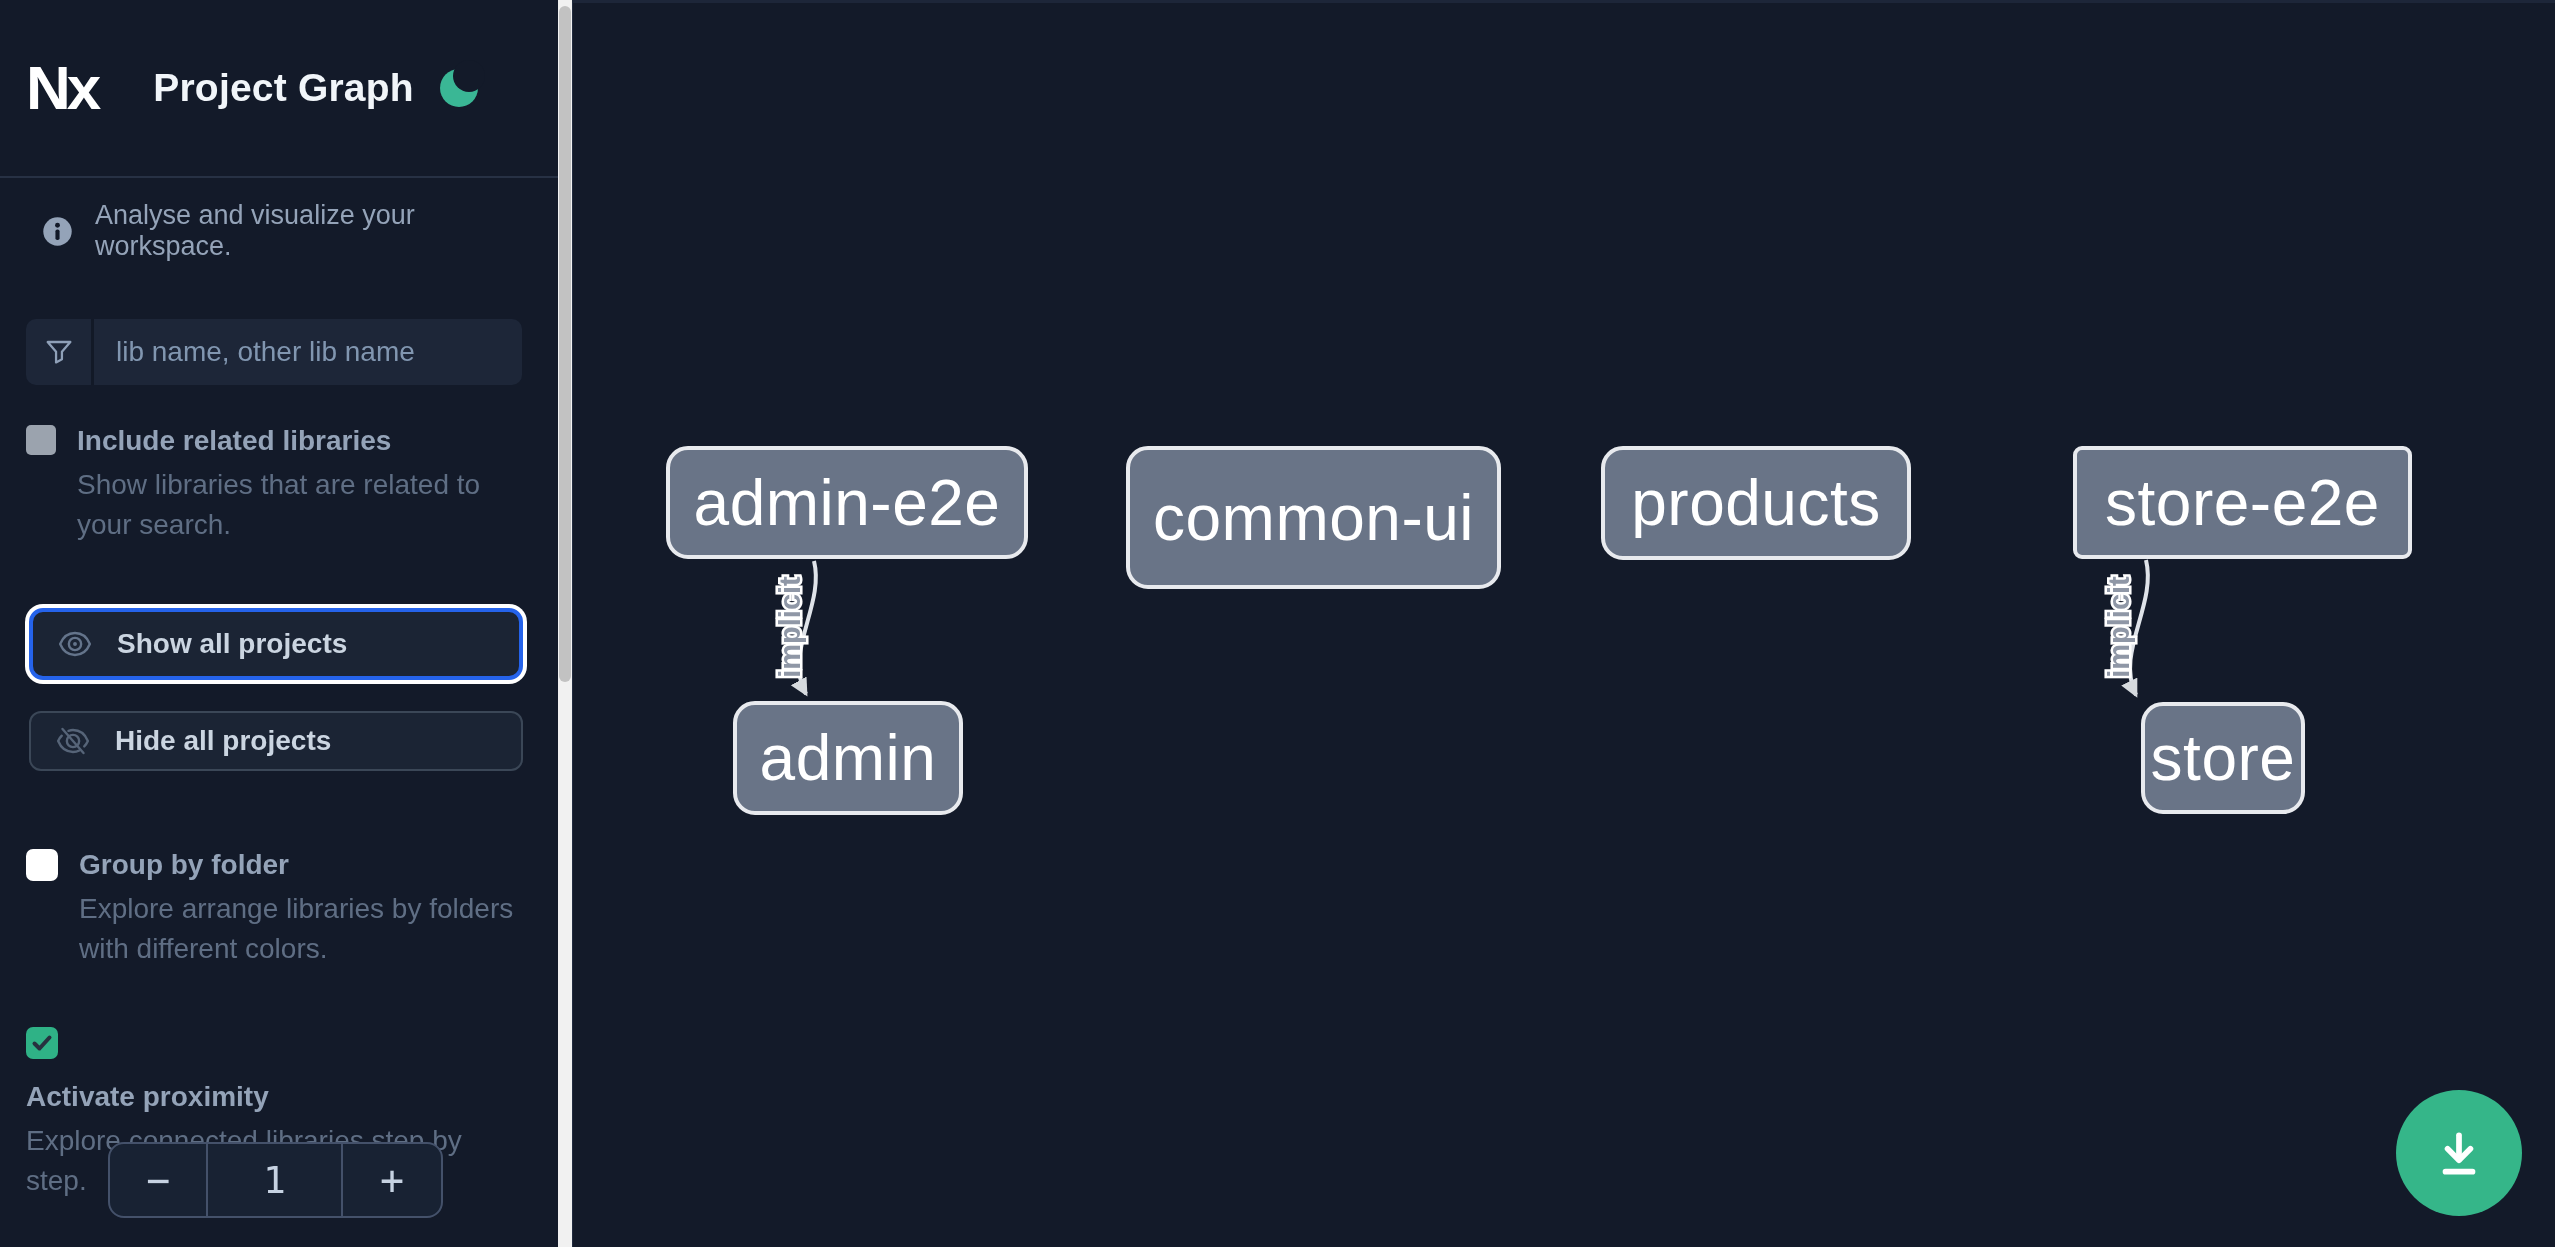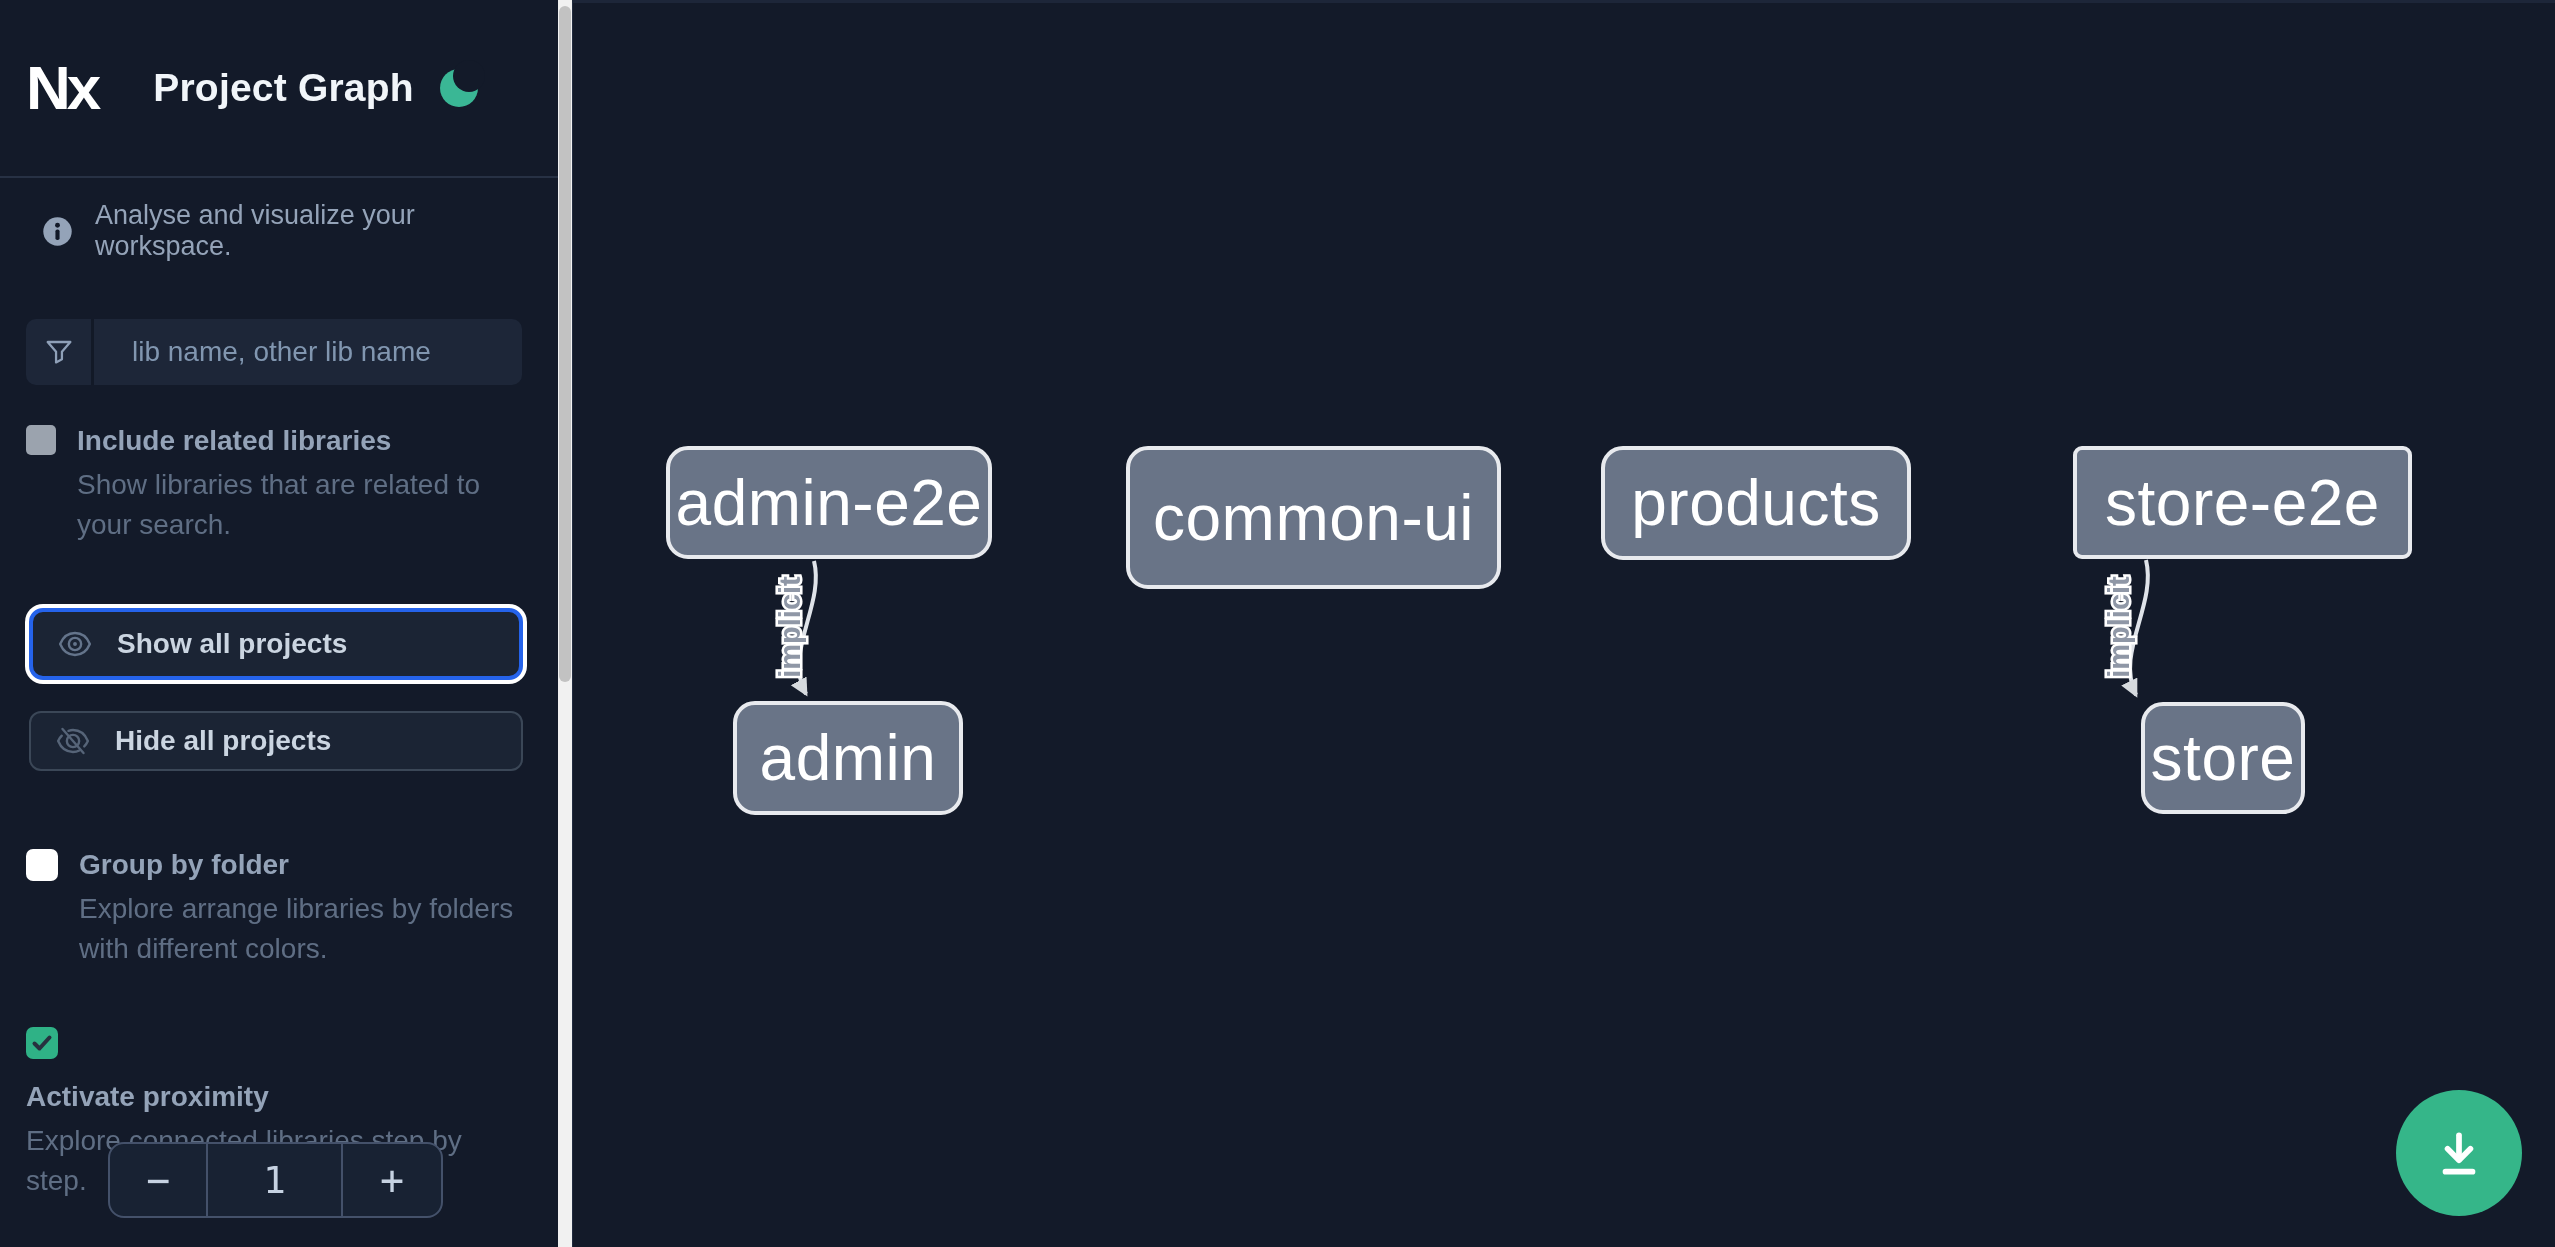--- a/index.html
+++ b/index.html
@@ -34,7 +34,7 @@
   .search-icon-cell { width:68px; display:flex; align-items:center; justify-content:center; border-right:3px solid #121927; }
   .search-box input {
     flex:1; background:transparent; border:none; outline:none; padding:0 22px;
-    font-family:inherit; font-size:28px; color:#e5e5e5;margin-left:16px;
+    font-family:inherit; font-size:28px; color:#e5e5e5;
   }
   .search-box input::placeholder { color:#8196b0; opacity:1; }
 

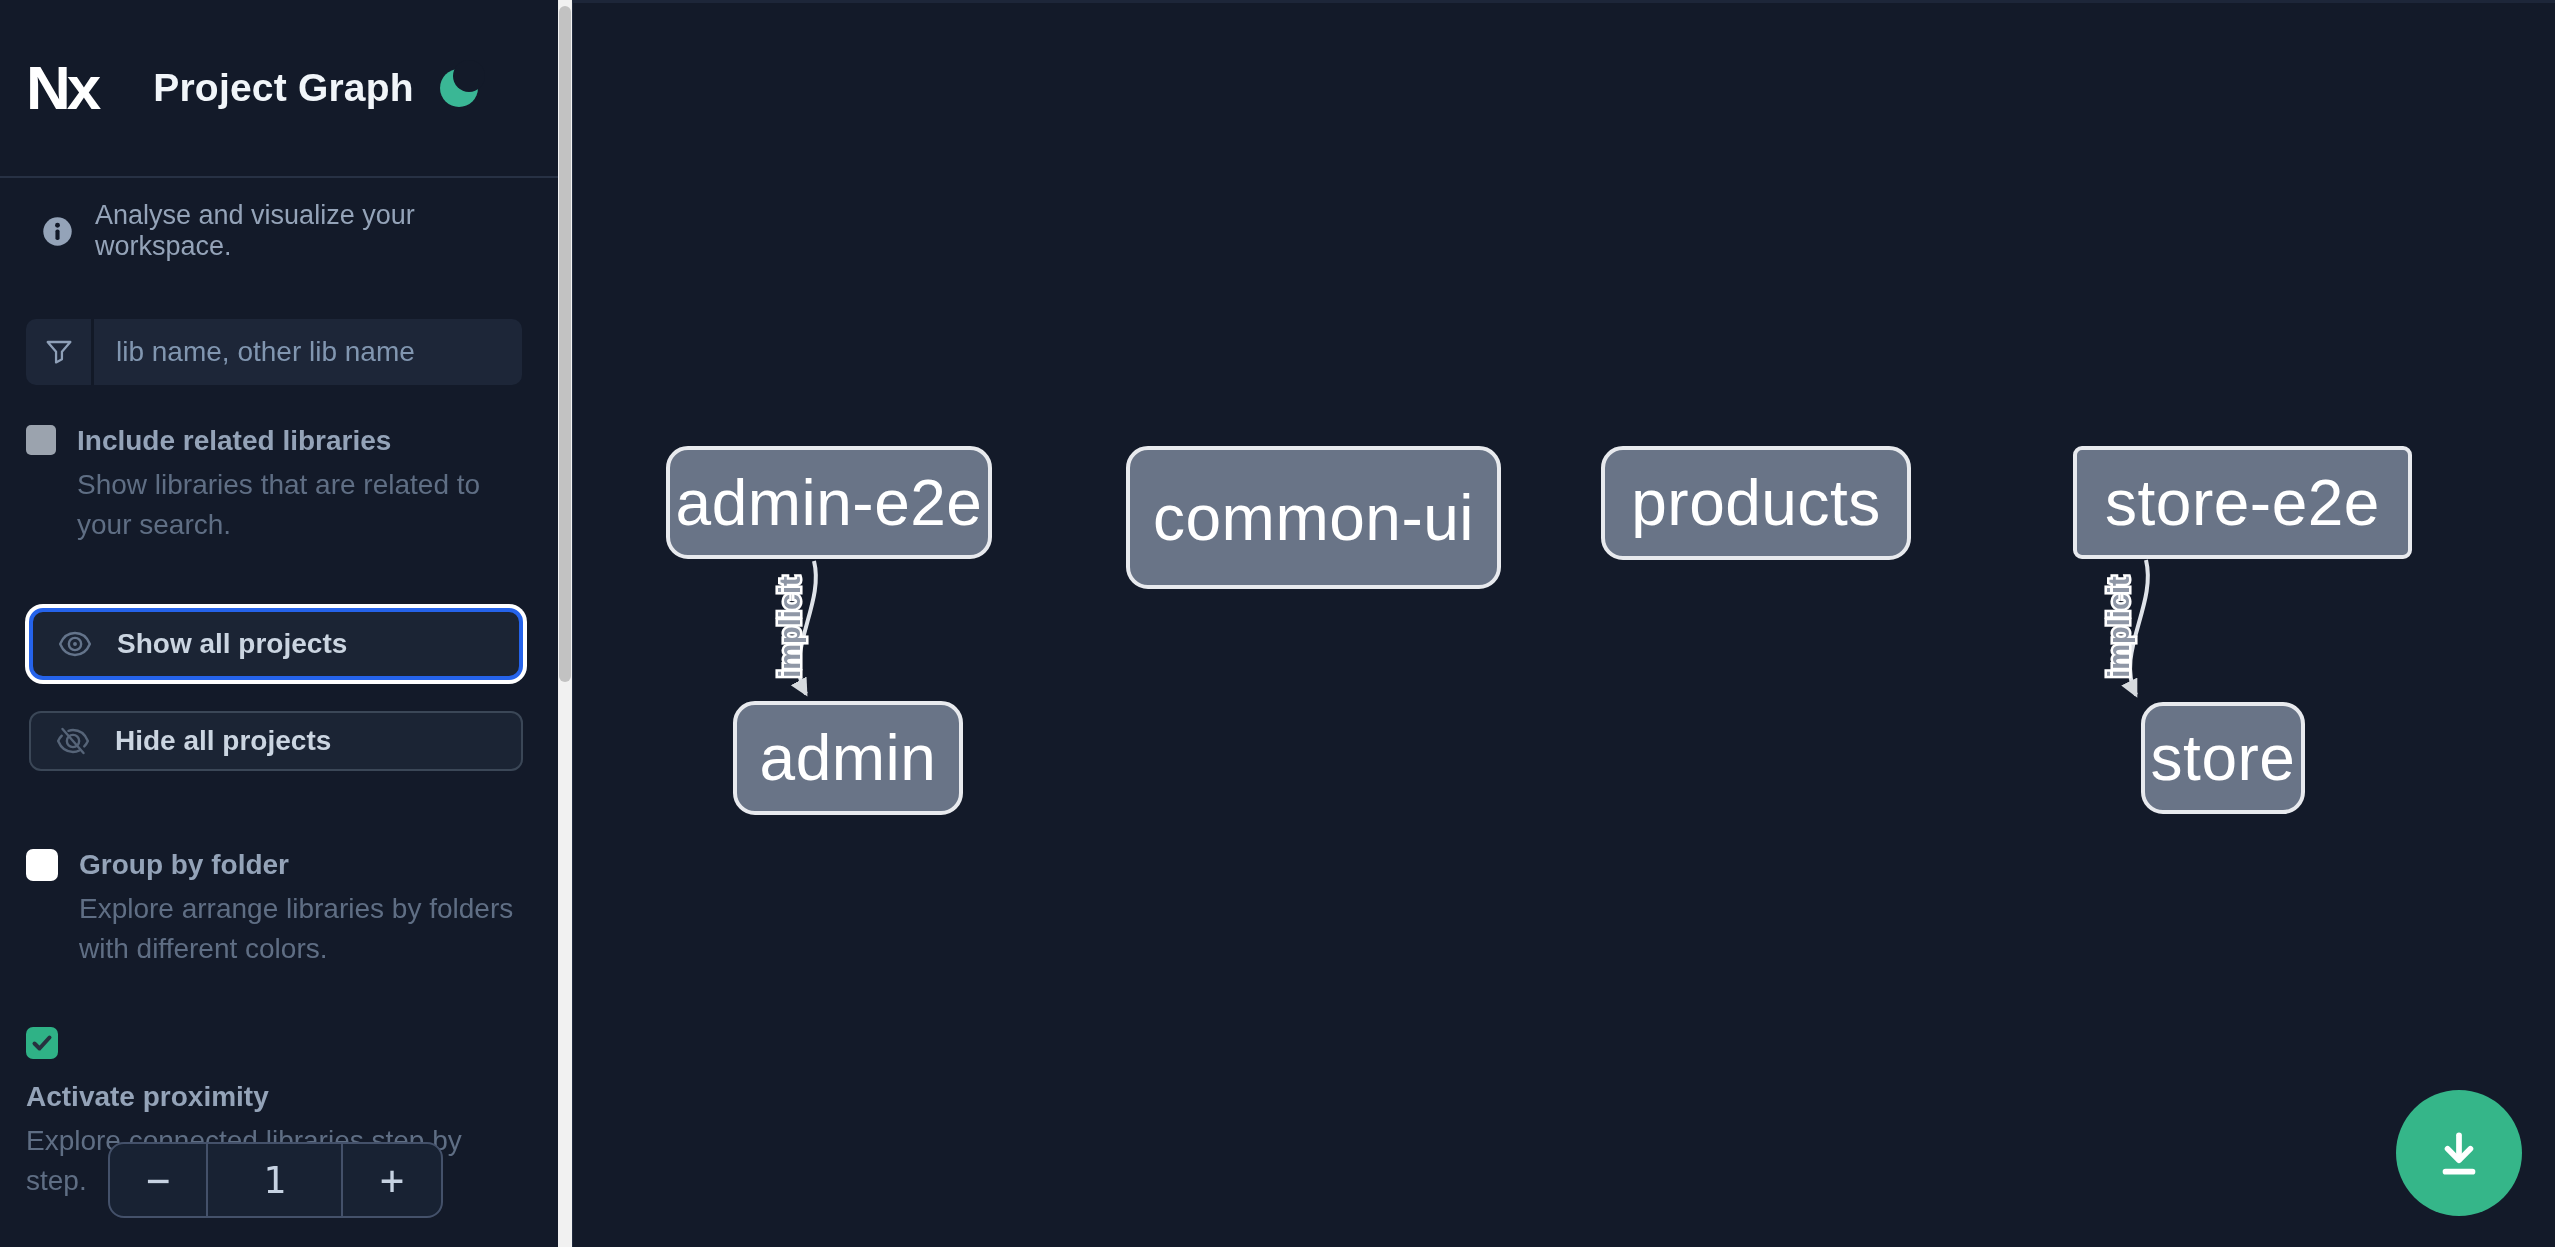--- a/index.html
+++ b/index.html
@@ -197,7 +197,7 @@
         <text x="1548" y="624" transform="rotate(-90 1548 624)" class="gedge-label">implicit</text>
       </svg>
     <div id="nodes-layer">
-        <div class="gnode" style="left: 93px; top: 443px; width: 326px; height: 113px;">admin-e2e</div>
+        <div class="gnode" style="left: 93px; top: 443px; width: 362px; height: 113px;">admin-e2e</div>
         <div class="gnode" style="left: 553px; top: 443px; width: 375px; height: 143px;">common-ui</div>
         <div class="gnode" style="left: 1028px; top: 443px; width: 310px; height: 114px;">products</div>
         <div class="gnode" style="left: 1500px; top: 443px; width: 339px; height: 113px; border-radius: 9px;">store-e2e</div>

